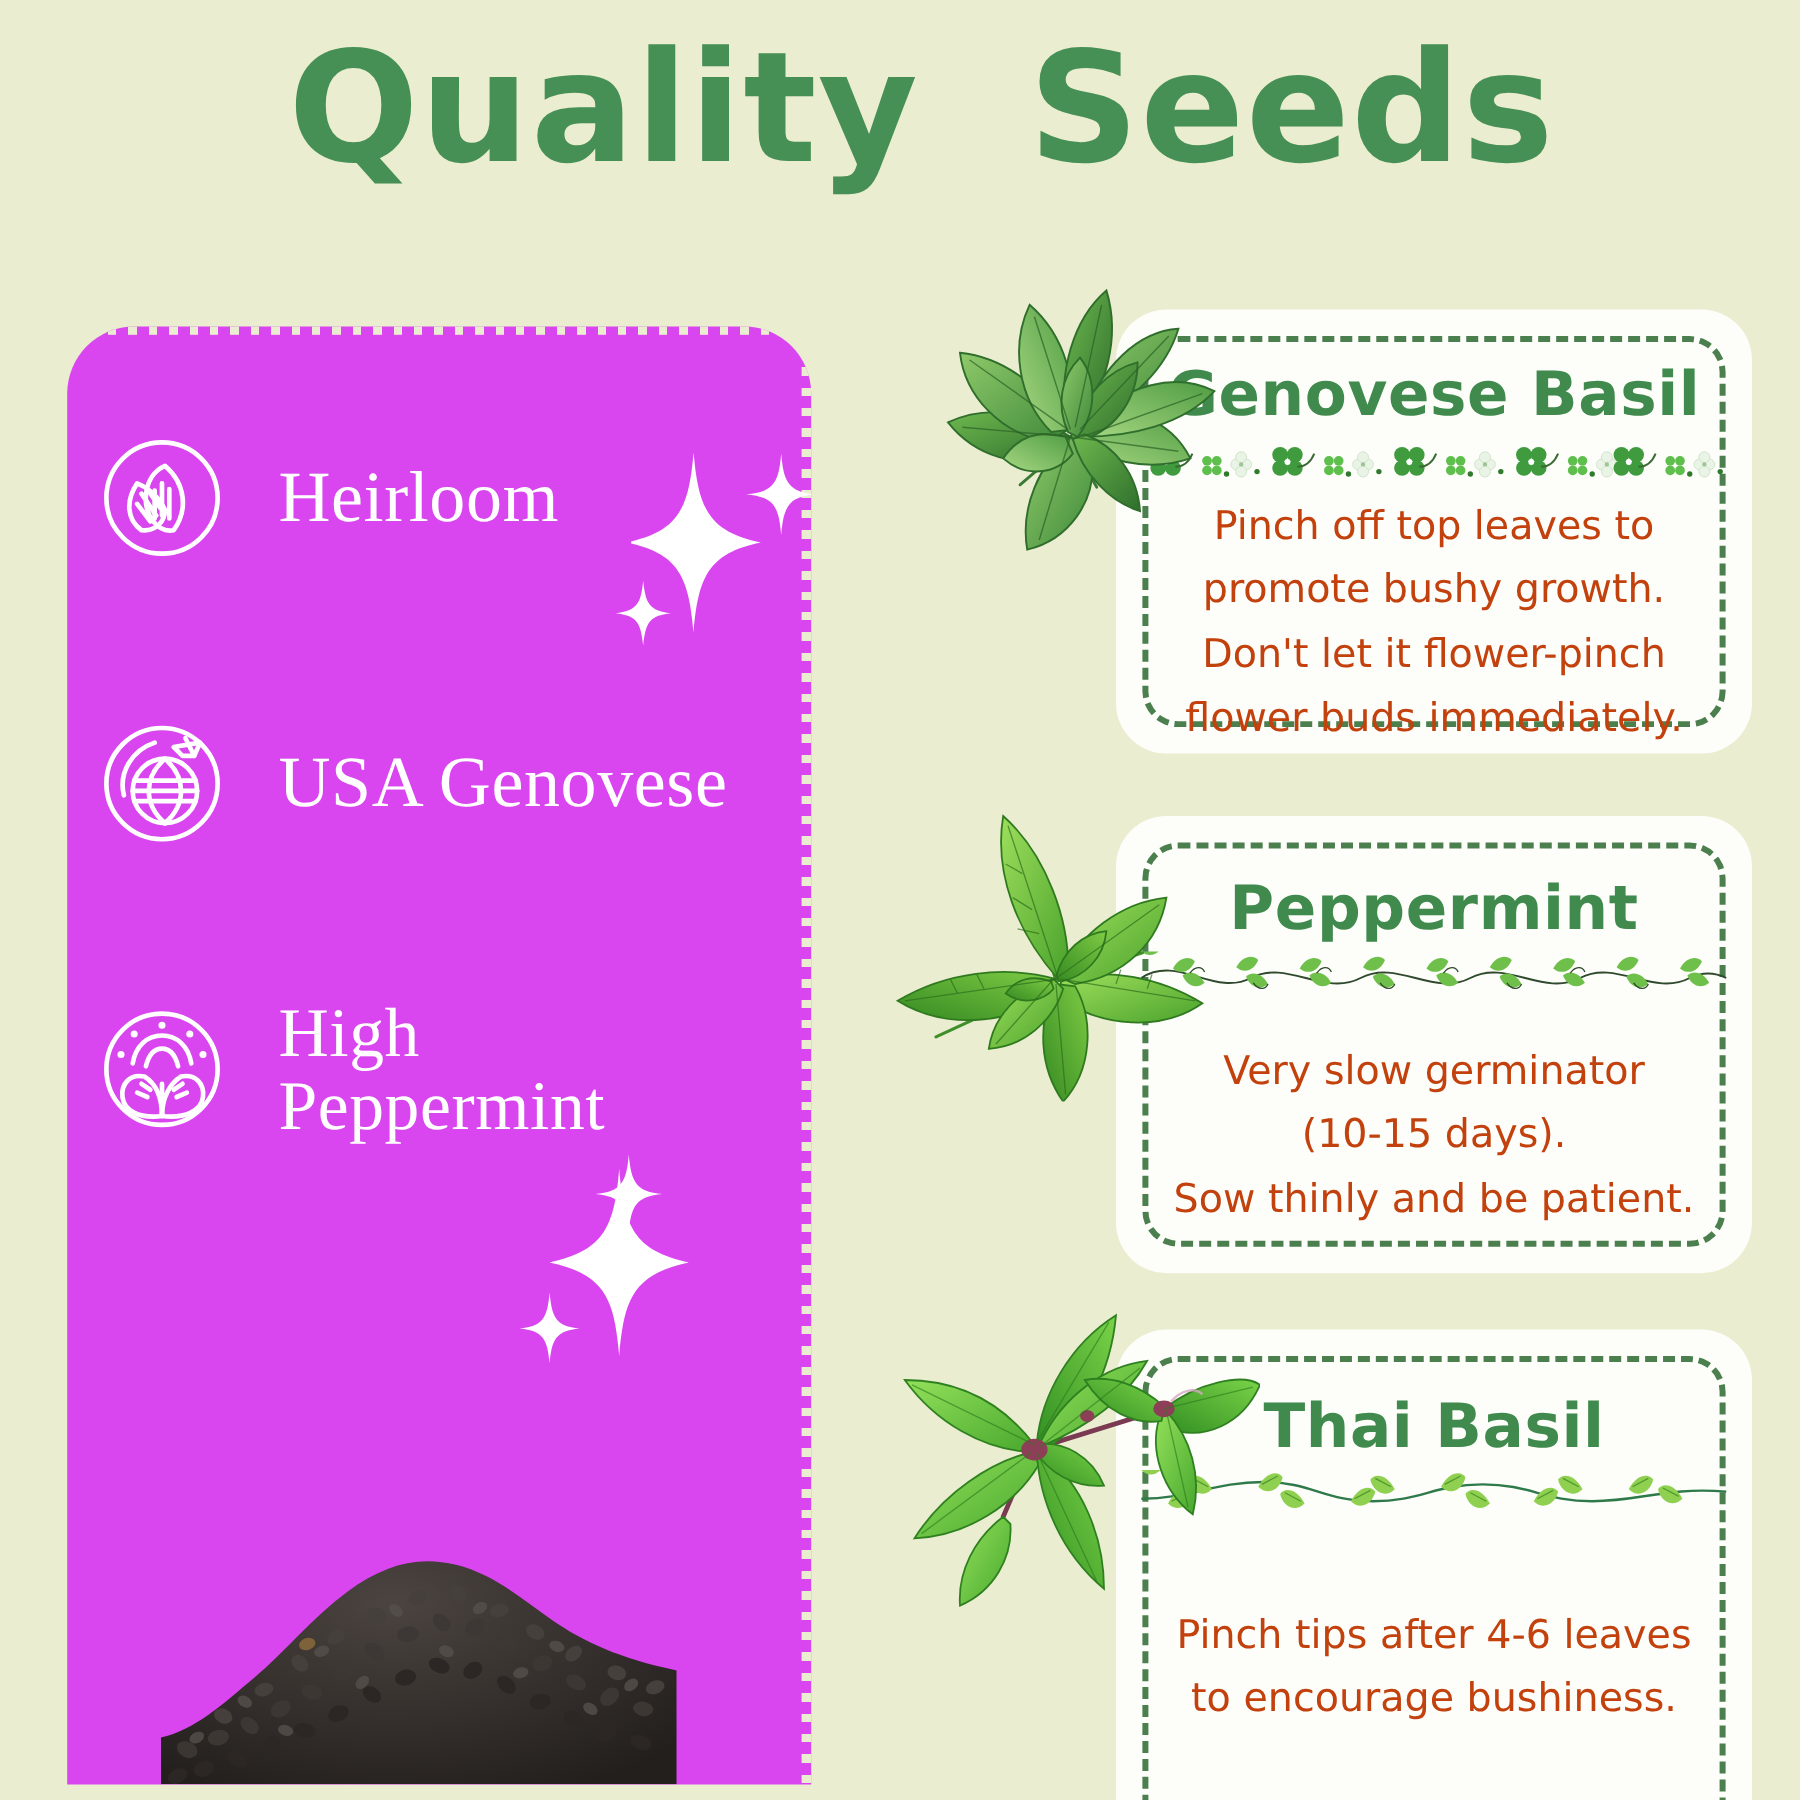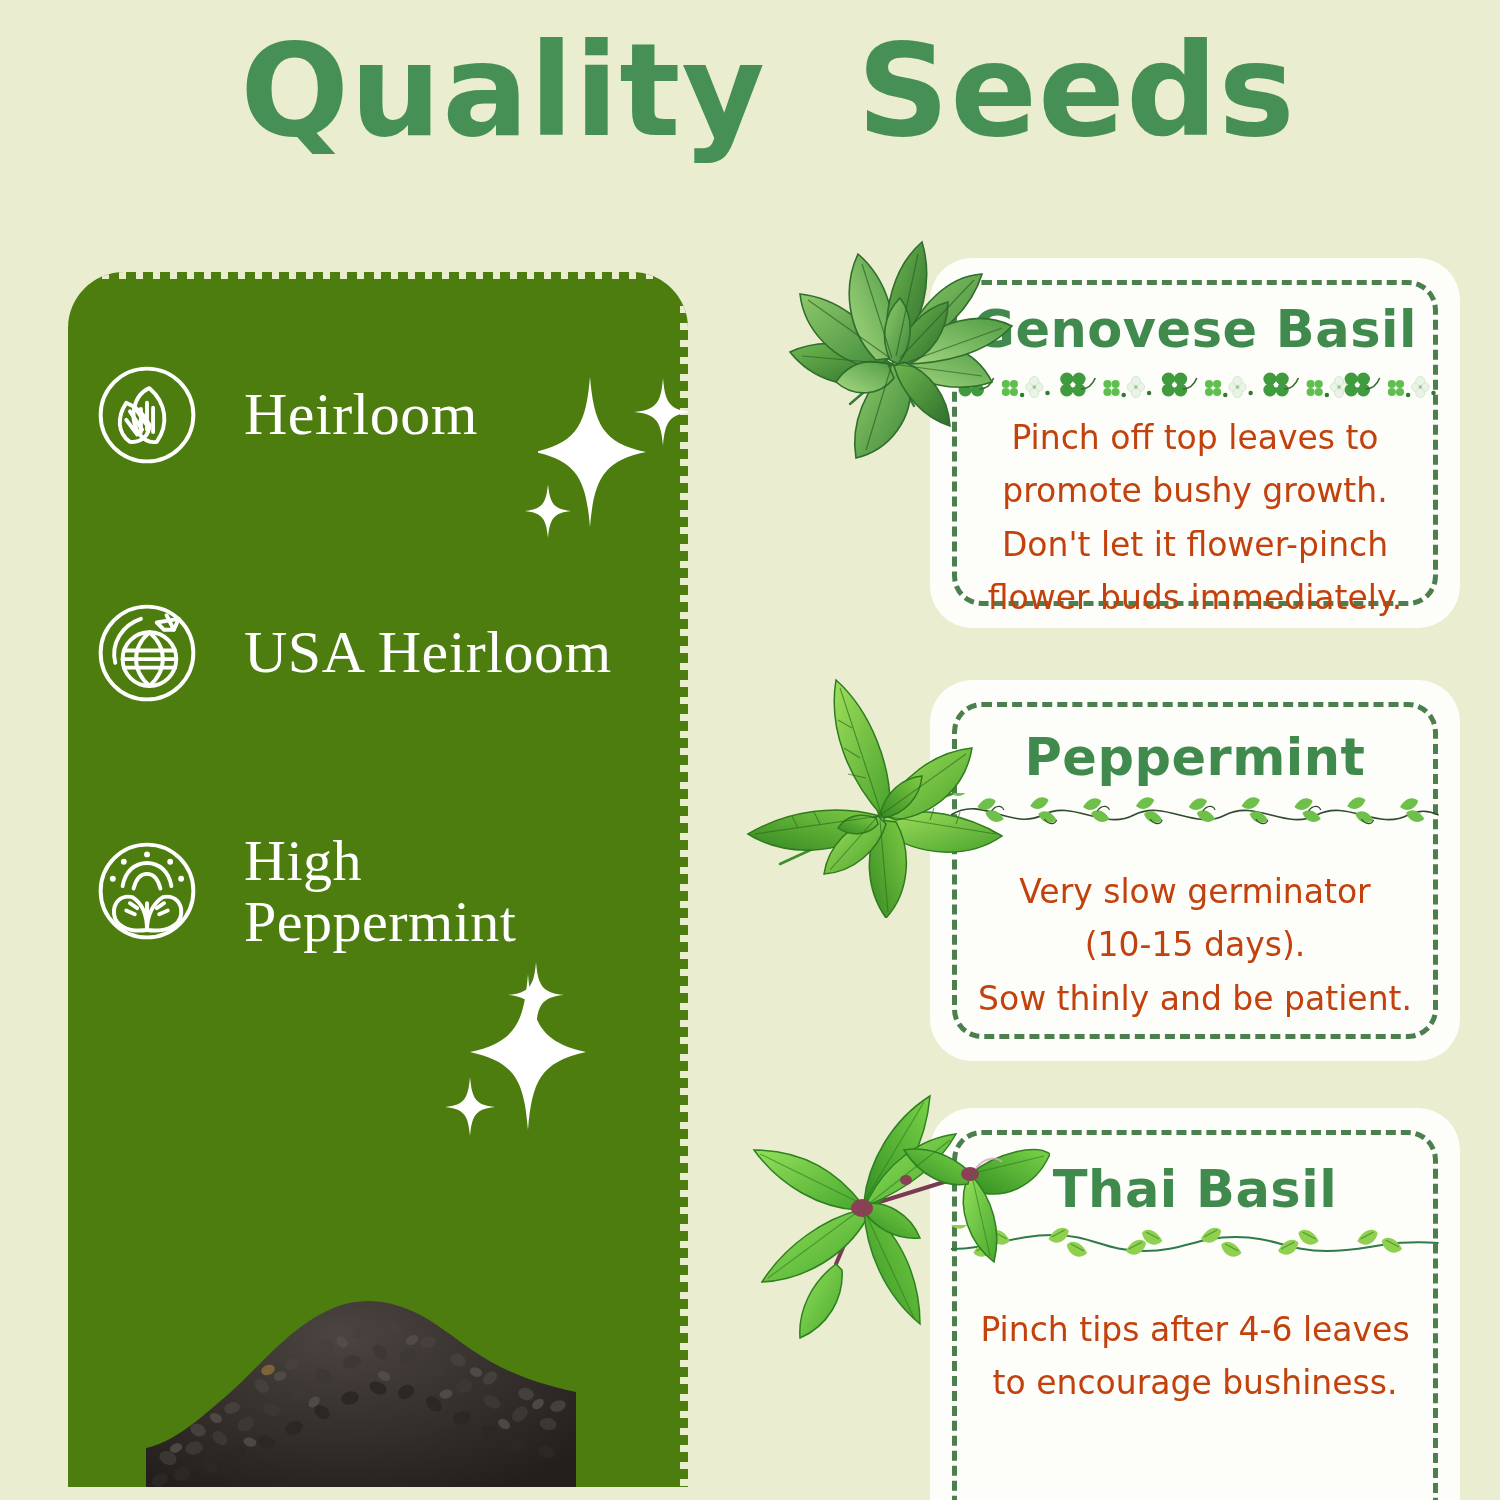--- a/index.html
+++ b/index.html
@@ -37,11 +37,11 @@
   
   .left-panel {
     position: absolute;
-    left: 68px;
+    left: 56px;
     top: 272px;
     width: 620px;
     height: 1215px;
-    background: #4d7c0f;
+    background: #d946ef;
     border-radius: 56px 56px 0 0;
     overflow: hidden;
     text-decoration: underline;

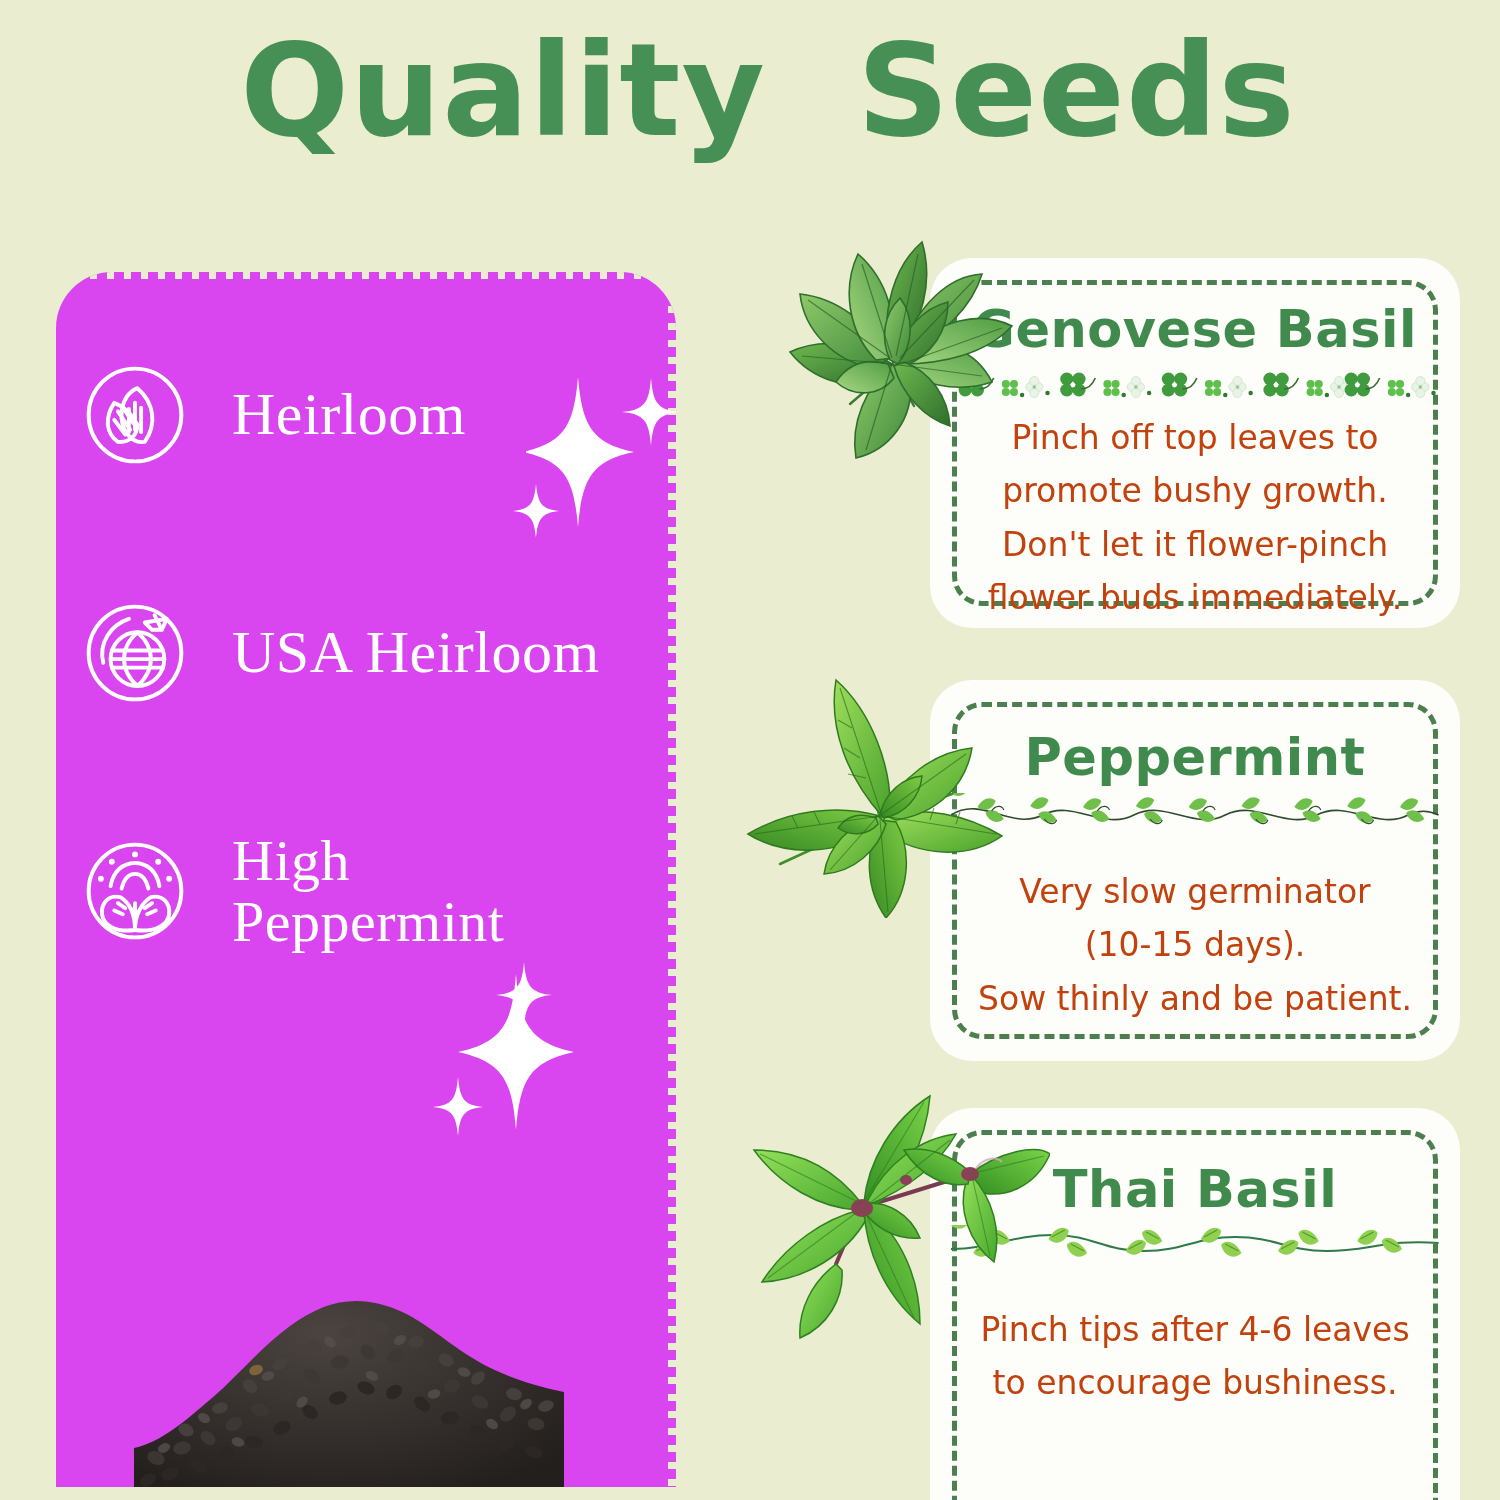--- a/index.html
+++ b/index.html
@@ -225,7 +225,7 @@
           <path d="M66 19 L72 31"></path>
         </svg>
       </span>
-      <span class="feature-label">USA Heirloom</span>
+      <span class="feature-label">USA Genovese</span>
     </div>
 
     <div class="feature-row">

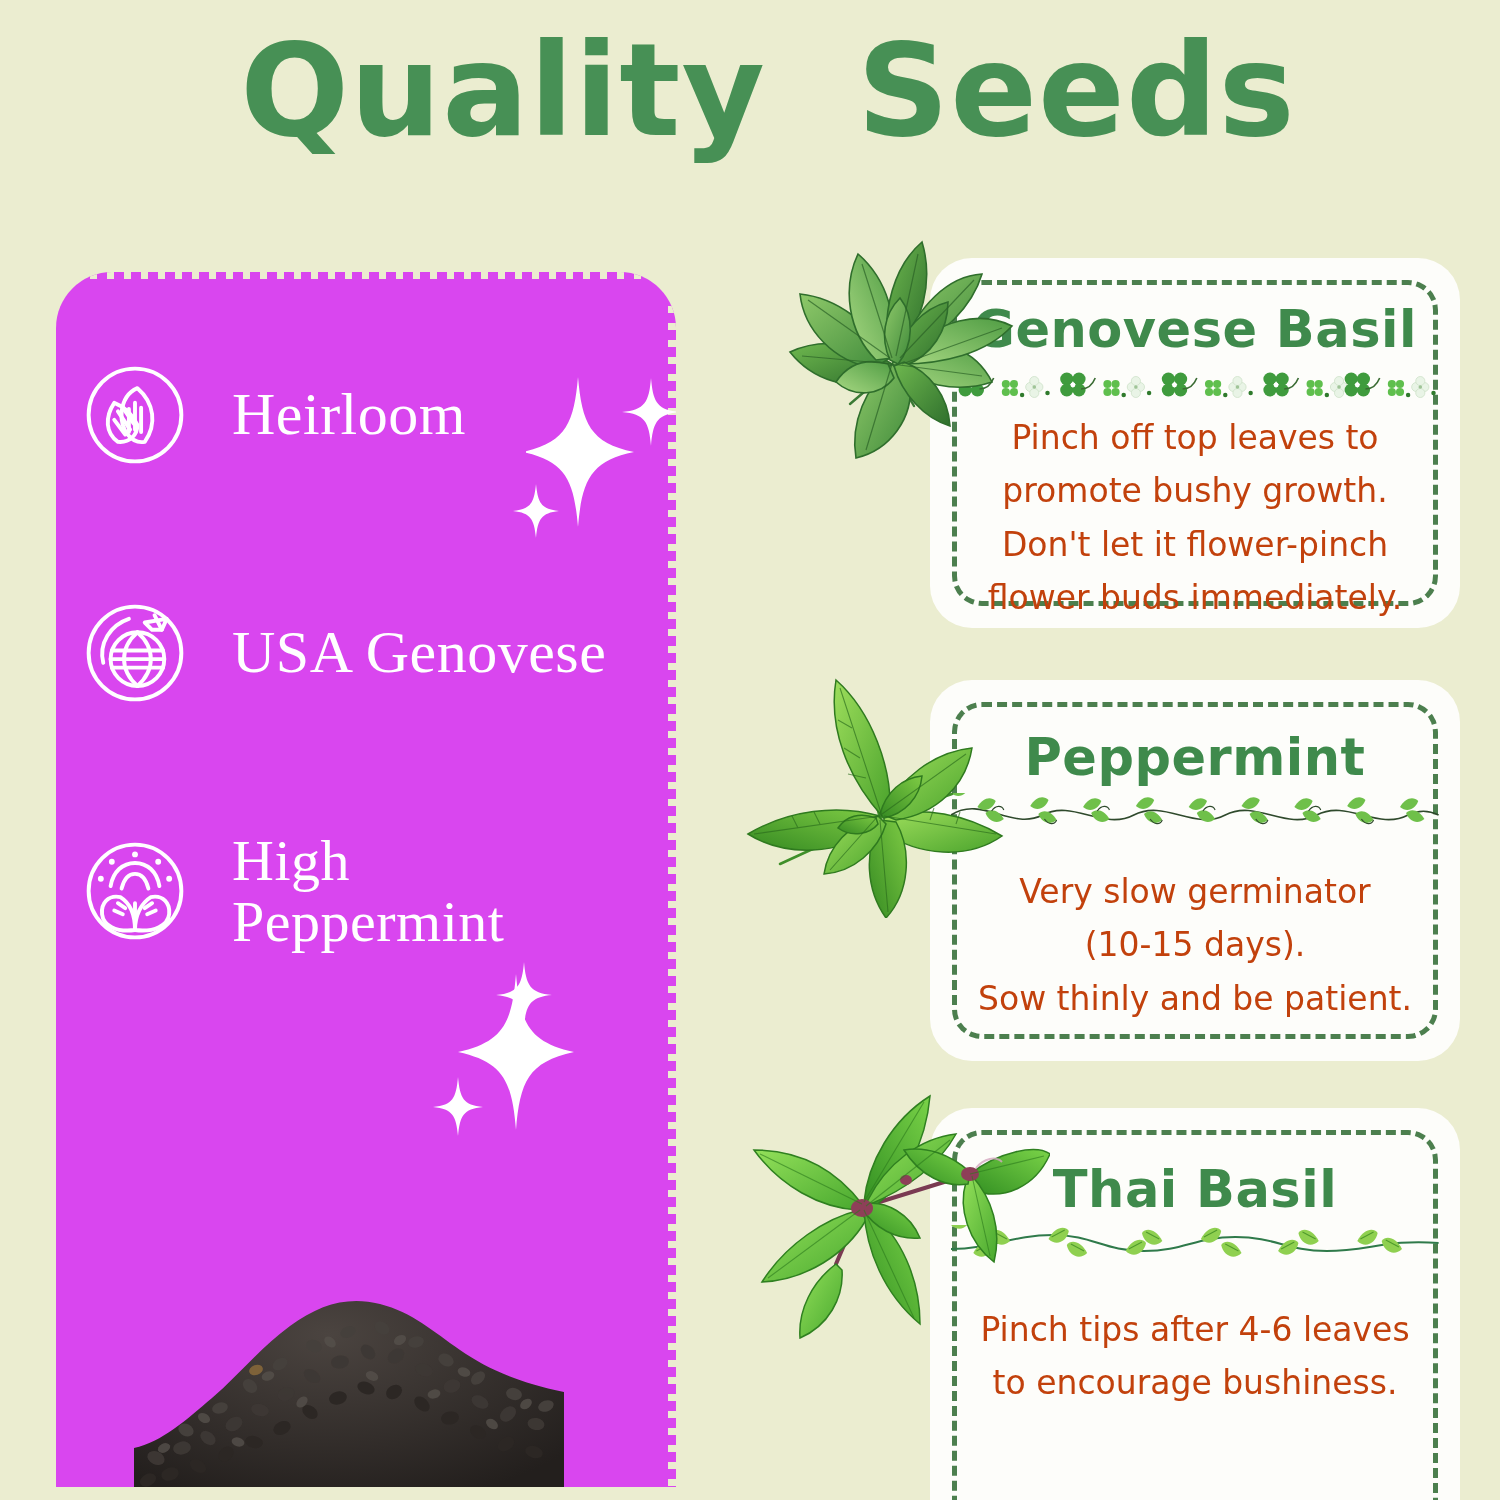--- a/index.html
+++ b/index.html
@@ -172,7 +172,7 @@
 
   #card-thai { left: 930px; top: 1108px; width: 530px; height: 488px; }
   #card-thai .card-title { margin-top: 52px; }
-  #card-thai .card-body  { margin-top: 38px; }
+  #card-thai .card-body  { margin-top: 70px; }
 
   
   .plant {

